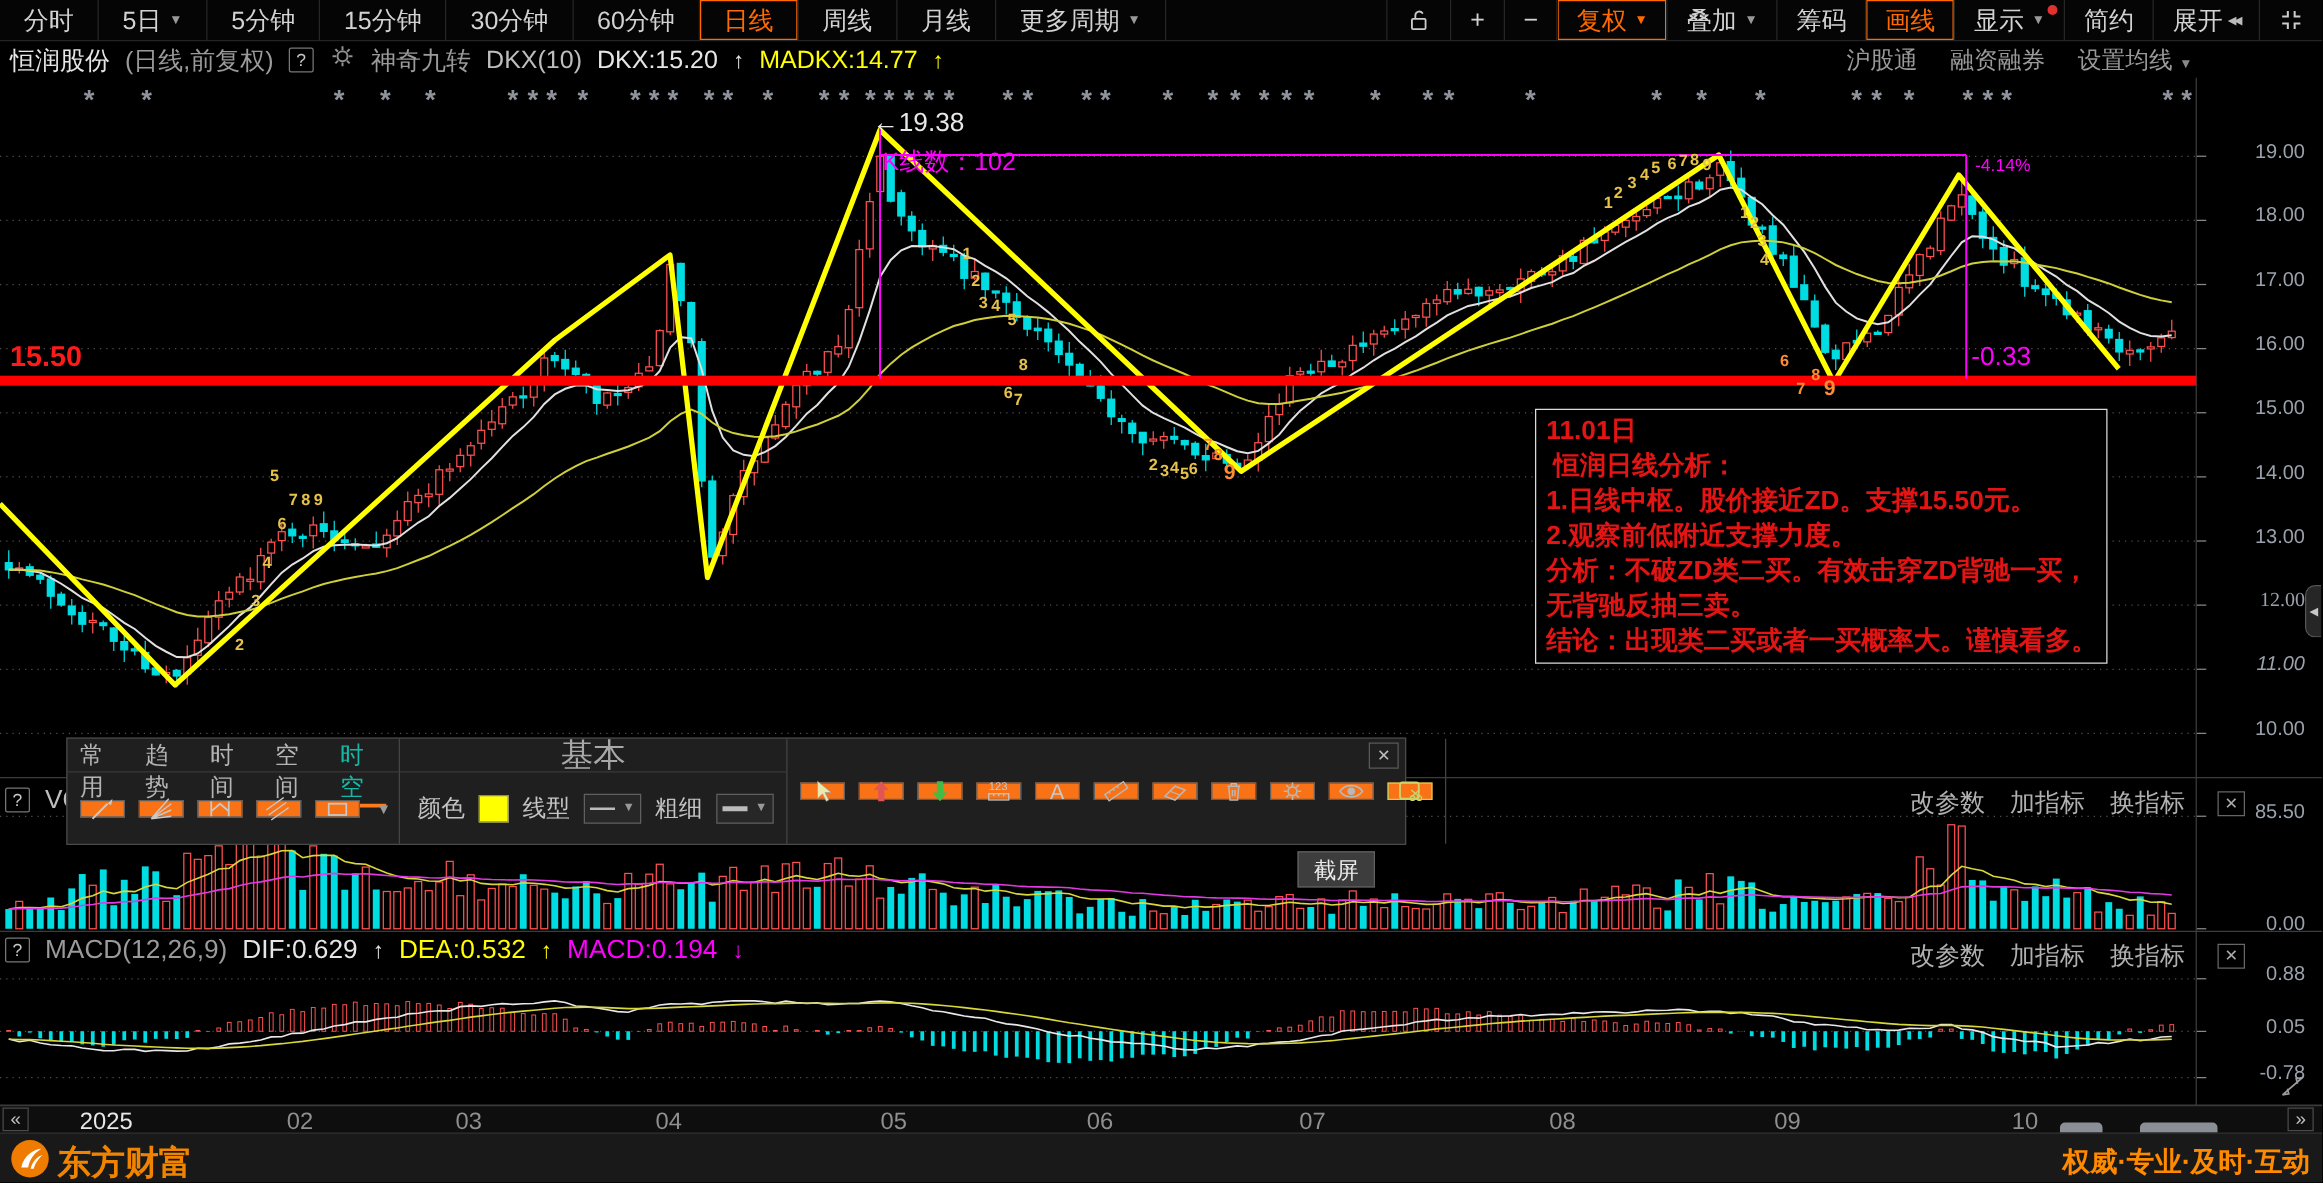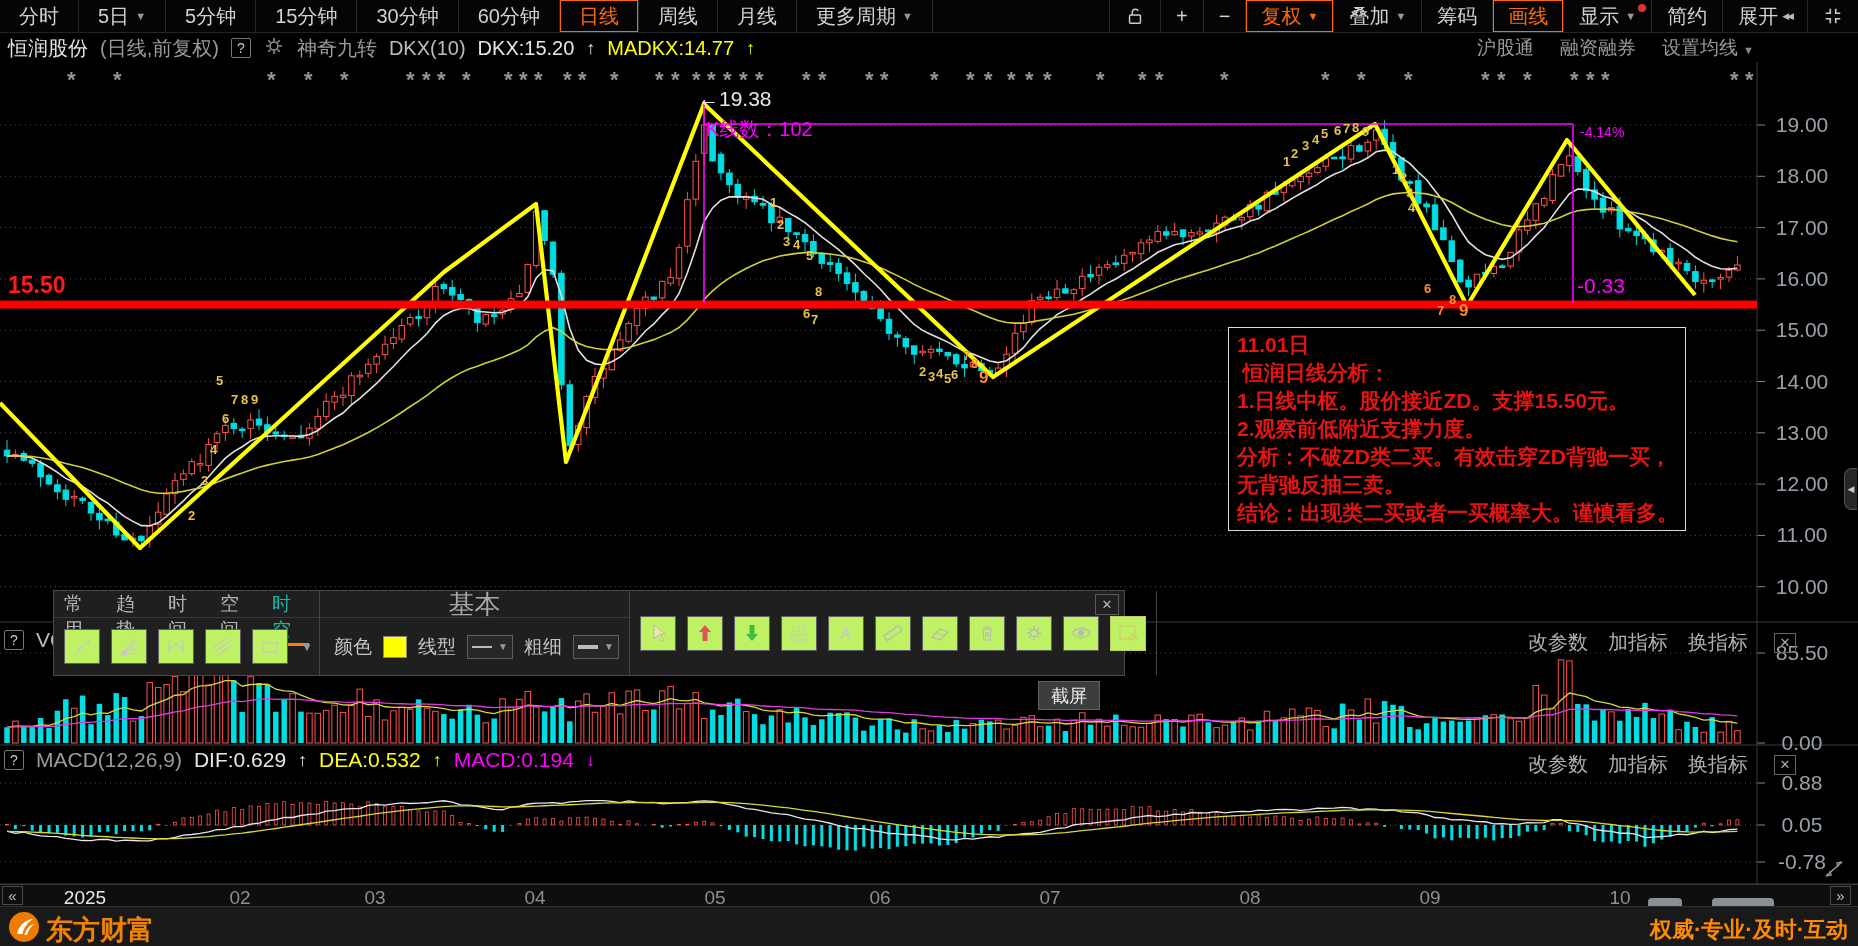--- a/index.html
+++ b/index.html
@@ -27,7 +27,7 @@
   #ib-right .caret{font-size:11px;color:#888;margin-left:5px}
   .arr{font-size:18px}
   
-  .axlbl{position:absolute;width:84px;text-align:center;font-size:21px;color:#9aa1aa}
+  .axlbl{position:absolute;width:84px;text-align:right;font-size:16px;color:#9aa1aa}
   .astk{position:absolute;color:#8f949c;font-size:22px;font-weight:bold;line-height:20px}
   .tdm{position:absolute;font-weight:bold;font-size:13px;line-height:13px}
   .tdm.big{font-size:17px}

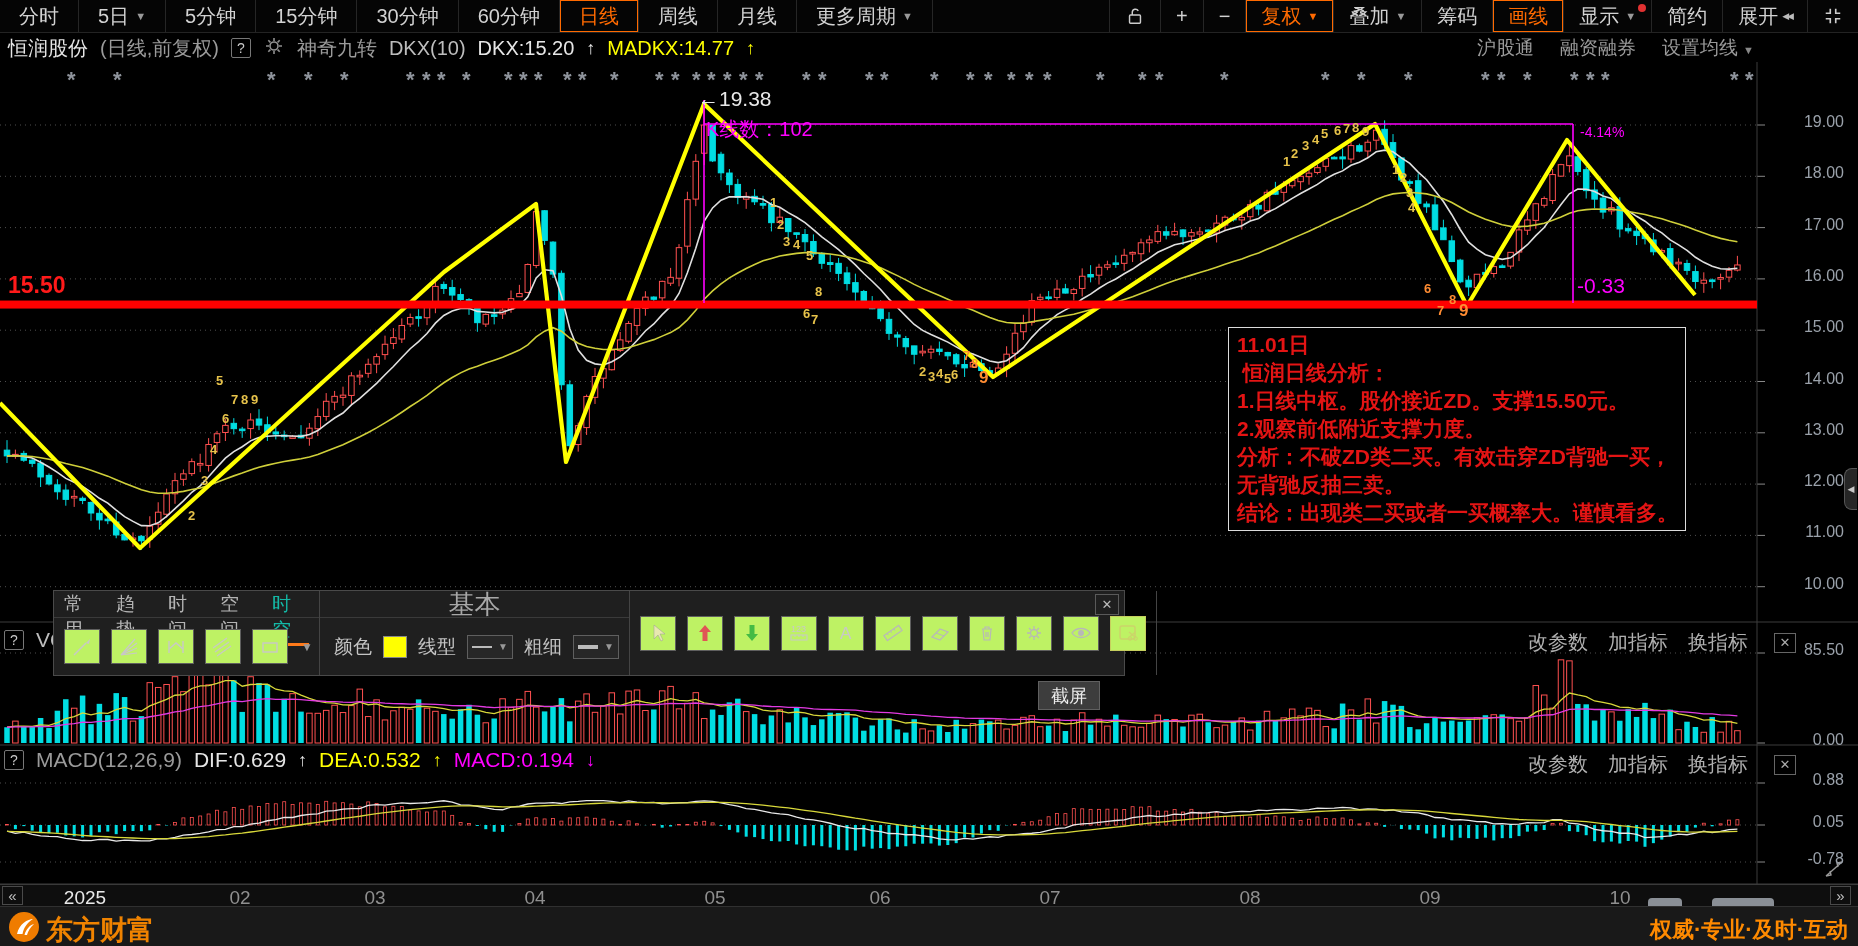--- a/index.html
+++ b/index.html
@@ -985,7 +985,7 @@
       <div class="axlbl" style="left: 1760px; top: 318.2px;">15.00</div>
       <div class="axlbl" style="left: 1760px; top: 369.5px;">14.00</div>
       <div class="axlbl" style="left: 1760px; top: 420.8px;">13.00</div>
-      <div class="axlbl" style="left: 1760px; top: 472.1px;">12.00</div>
+      <div class="axlbl" style="left: 1760px; top: 472.1px; font-family: Liberation Serif, serif;">12.00</div>
       <div class="axlbl" style="left: 1760px; top: 523.4px;">11.00</div>
       <div class="axlbl" style="left: 1760px; top: 574.7px;">10.00</div>
       <div class="axlbl" style="left: 1760px; top: 641px;">85.50</div>

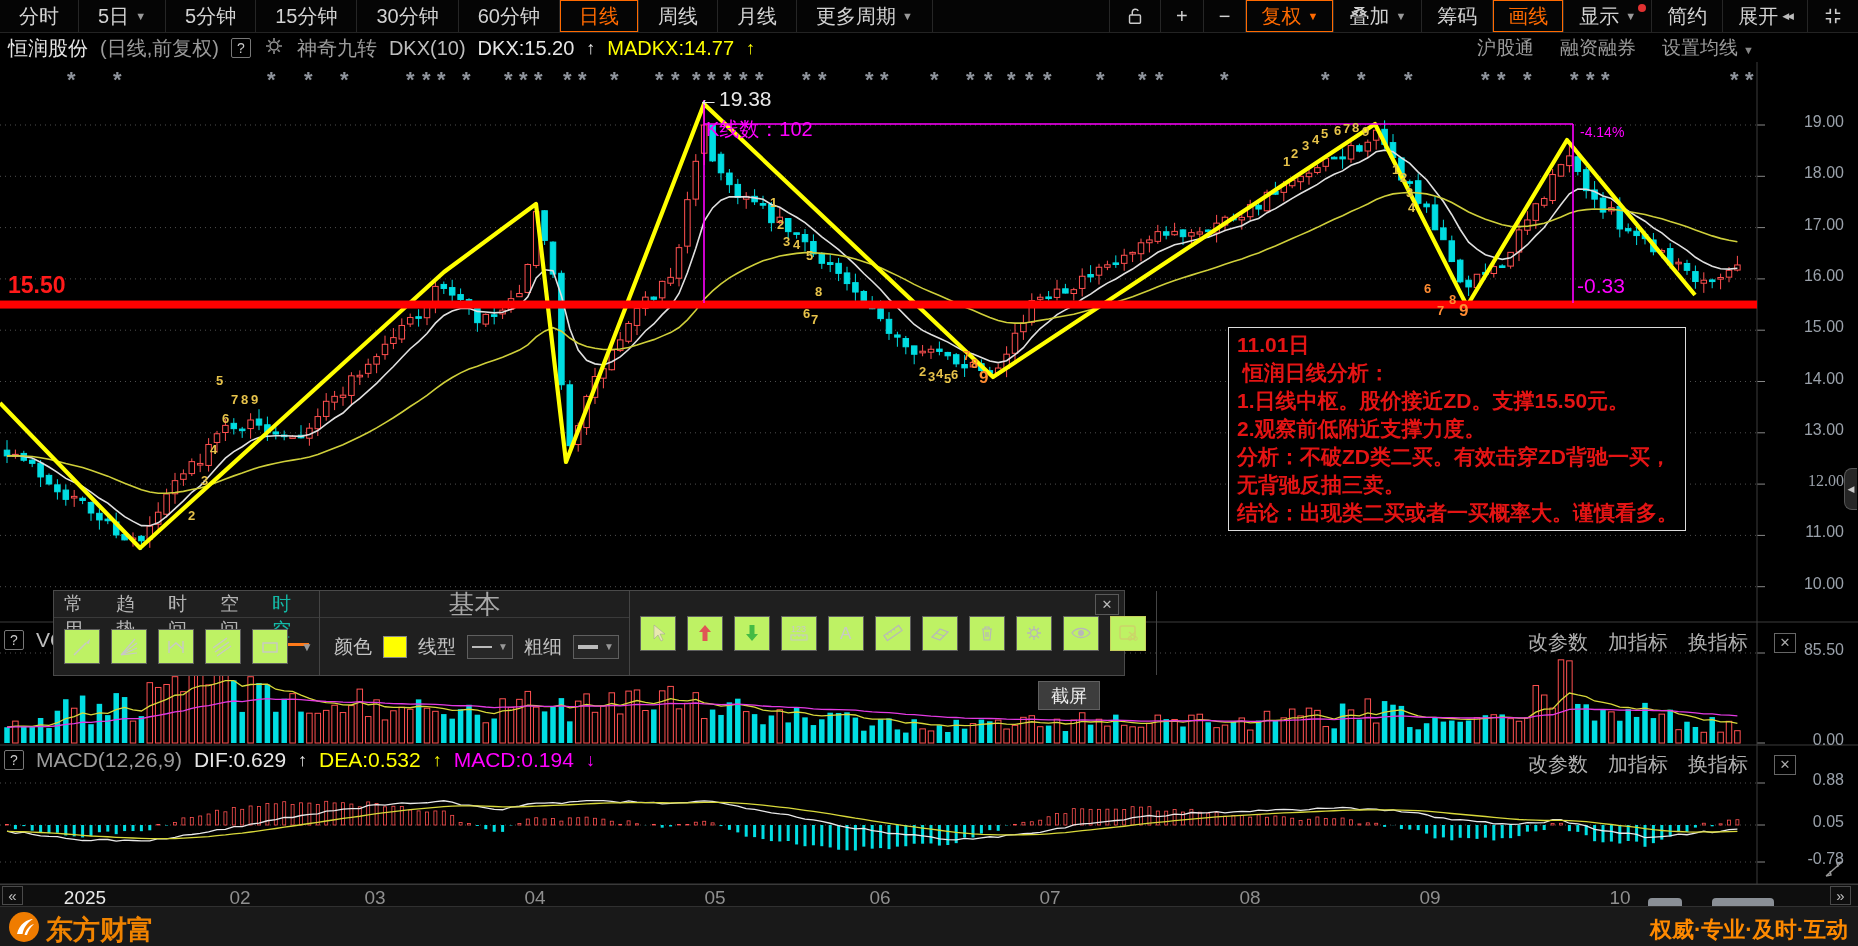--- a/index.html
+++ b/index.html
@@ -986,7 +986,7 @@
       <div class="axlbl" style="left: 1760px; top: 369.5px;">14.00</div>
       <div class="axlbl" style="left: 1760px; top: 420.8px;">13.00</div>
       <div class="axlbl" style="left: 1760px; top: 472.1px; font-family: Liberation Serif, serif;">12.00</div>
-      <div class="axlbl" style="left: 1760px; top: 523.4px;">11.00</div>
+      <div class="axlbl" style="left: 1760px; top: 523.4px; font-style: italic;">11.00</div>
       <div class="axlbl" style="left: 1760px; top: 574.7px;">10.00</div>
       <div class="axlbl" style="left: 1760px; top: 641px;">85.50</div>
       <div class="axlbl" style="left: 1760px; top: 731px;">0.00</div>

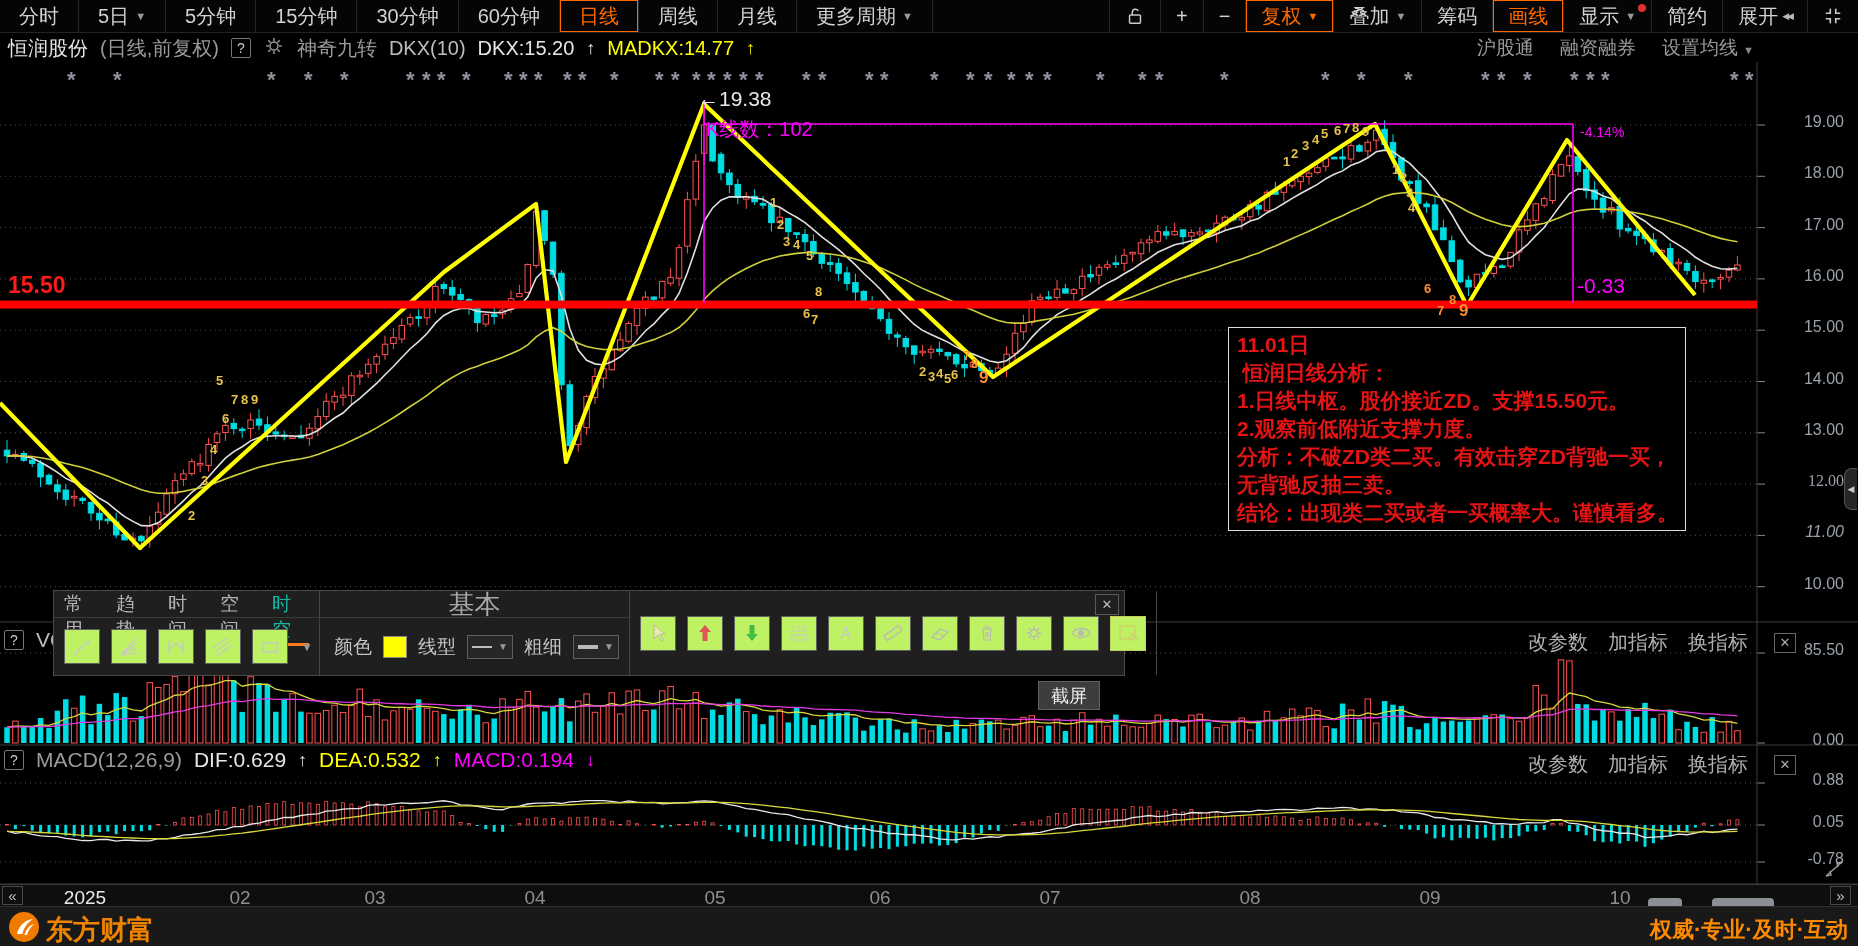--- a/index.html
+++ b/index.html
@@ -56,7 +56,7 @@
   .db-tab{font-size:19px;color:#b4b4b4;display:flex;align-items:center;cursor:pointer;border-bottom:3px solid transparent}
   .db-tab.active{color:#14b8a6;border-bottom-color:#ff7a1a}
   .db-body{flex:1;display:flex;align-items:center;gap:11px;padding:0 10px}
-  .db-btn{width:36px;height:35px;border:1px solid #5f5f5f;background:#bef264;display:flex;align-items:center;justify-content:center;cursor:pointer;flex:none}
+  .db-btn{width:36px;height:14px;border:1px solid #5f5f5f;background:#f97316;display:flex;align-items:center;justify-content:center;cursor:pointer;flex:none}
   .db-btn.hl{border-color:#c6cf5e}
   .db-caret{color:#999;font-size:12px;margin-left:2px}
   .db-lbl{font-size:19px;color:#c4c4c4;white-space:nowrap}

